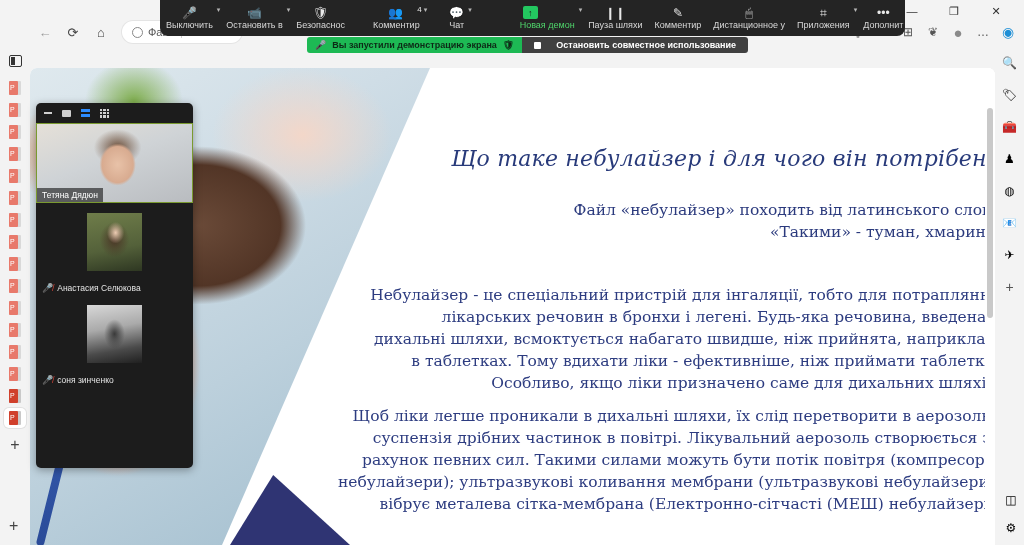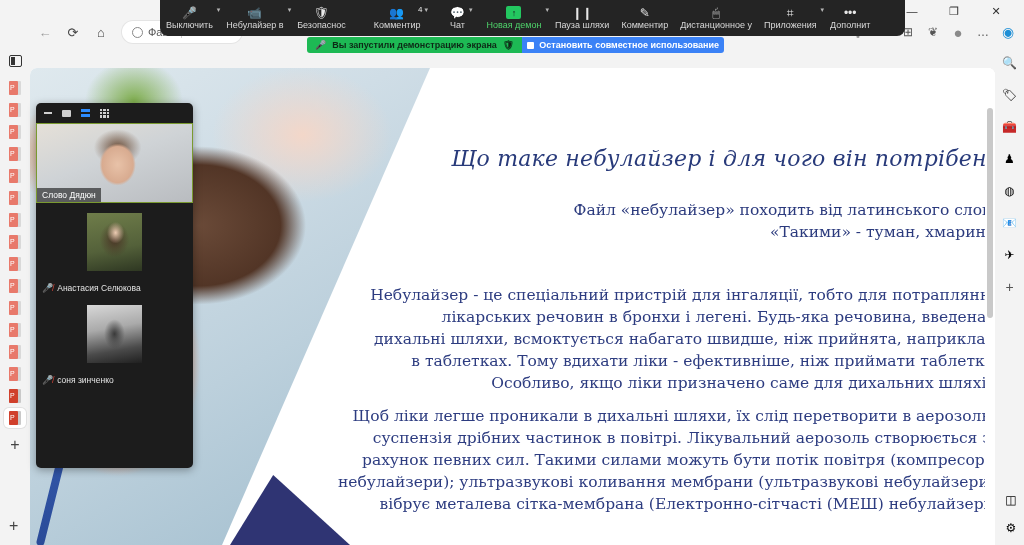--- a/index.html
+++ b/index.html
@@ -414,7 +414,7 @@
     <div class="zcaret">▾</div>
     <div class="zitem">
       <span class="zico">📹</span>
-      <span class="zlbl">Небулайзер в</span>
+      <span class="zlbl">Остановить в</span>
     </div>
     <div class="zcaret">▾</div>
     <div class="zitem">

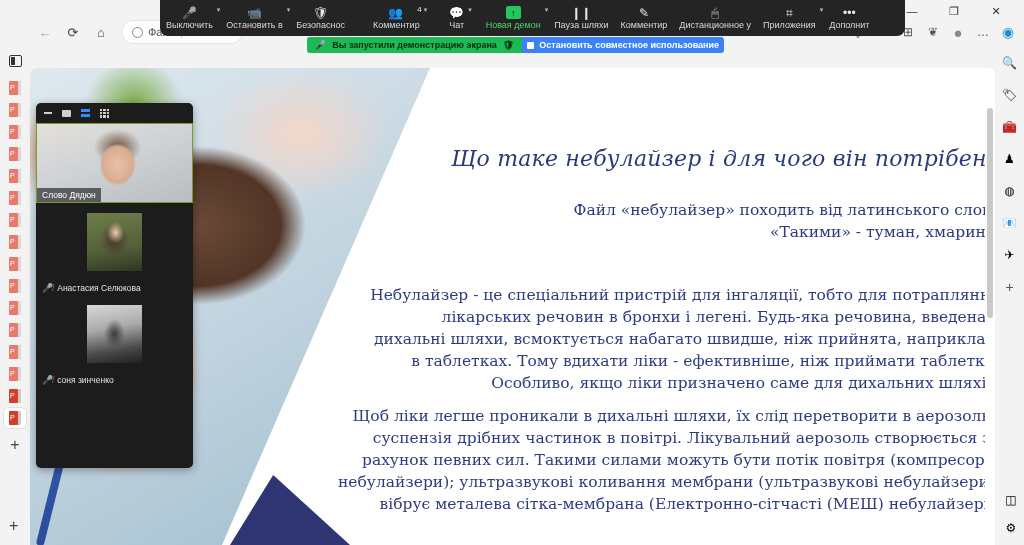--- a/index.html
+++ b/index.html
@@ -192,7 +192,7 @@
   }
   .zitem .zico { font-size: 12px; line-height: 12px; color: #e8e8e8; }
   .zitem .zlbl { white-space: nowrap; text-align: right; }
-  .zitem.green .zlbl { color: #4fd46b; }
+  .zitem.green .zlbl { color: #4fd46b; margin-left: 34px; }
   .zcaret { color: #b5b5b5; font-size: 7px; align-self: flex-start; margin-top: 6px; margin-left: -2px; }
   .zbadge { position: absolute; top: 5px; right: 4px; font-size: 8px; color: #e8e8e8; }
   .share-ic {

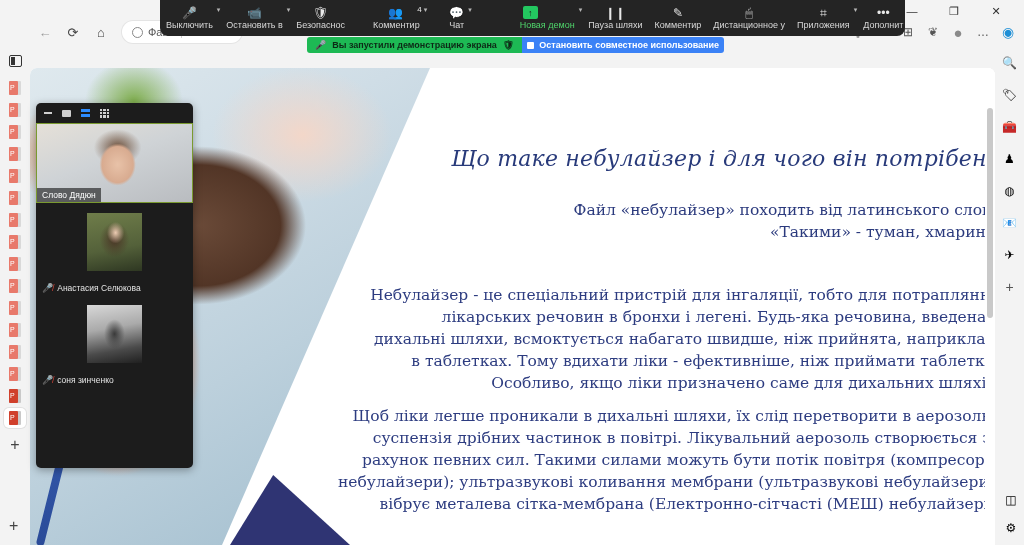--- a/index.html
+++ b/index.html
@@ -210,8 +210,8 @@
     padding: 0 8px; font-size: 9px; color: #0d2a16; font-weight: bold;
   }
   .share-right {
-    background: #3b82f6; display: flex; align-items: center; gap: 5px;
-    padding: 0 5px; font-size: 9px; color: #fff; font-weight: bold;
+    background: #404040; display: flex; align-items: center; gap: 15px;
+    padding: 0 12px; font-size: 9px; color: #fff; font-weight: bold;
   }
   .stop-sq { width: 7px; height: 7px; background: #fff; border-radius: 1px; }
 

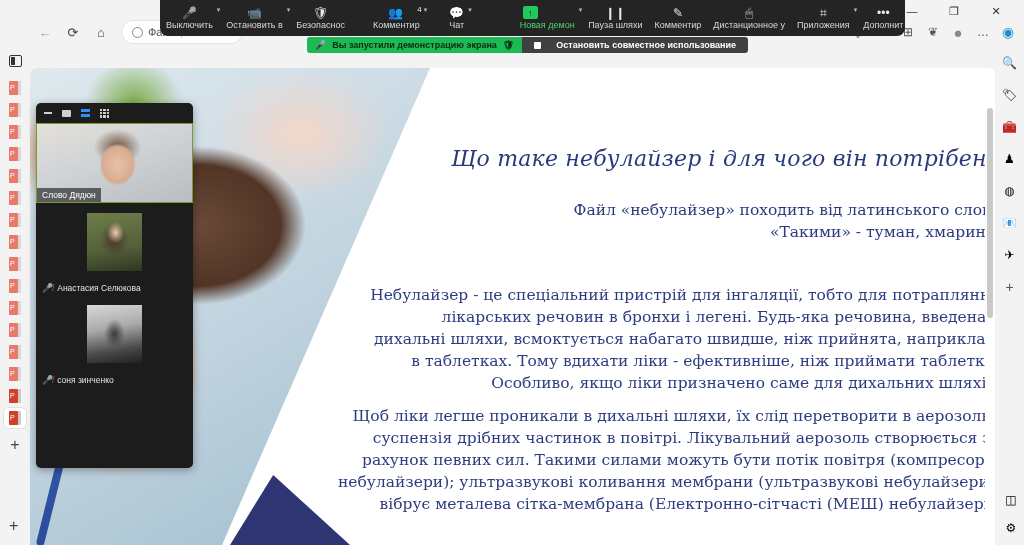--- a/index.html
+++ b/index.html
@@ -496,7 +496,7 @@
     <div class="tile big">
       <div class="vid p1"></div>
       <div class="namechip">
-        <span>Слово Дядюн</span>
+        <span>Тетяна Дядюн</span>
       </div>
     </div>
 

